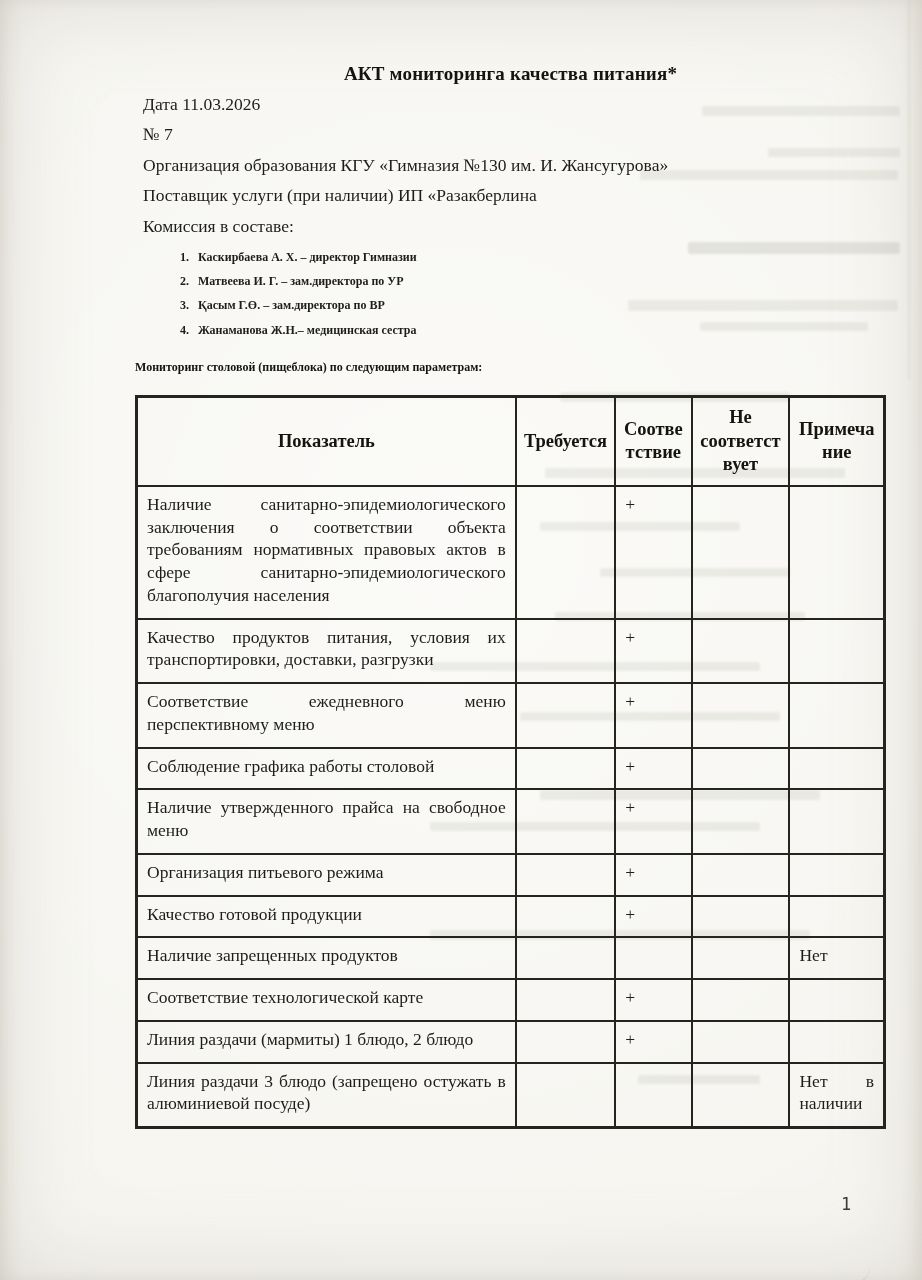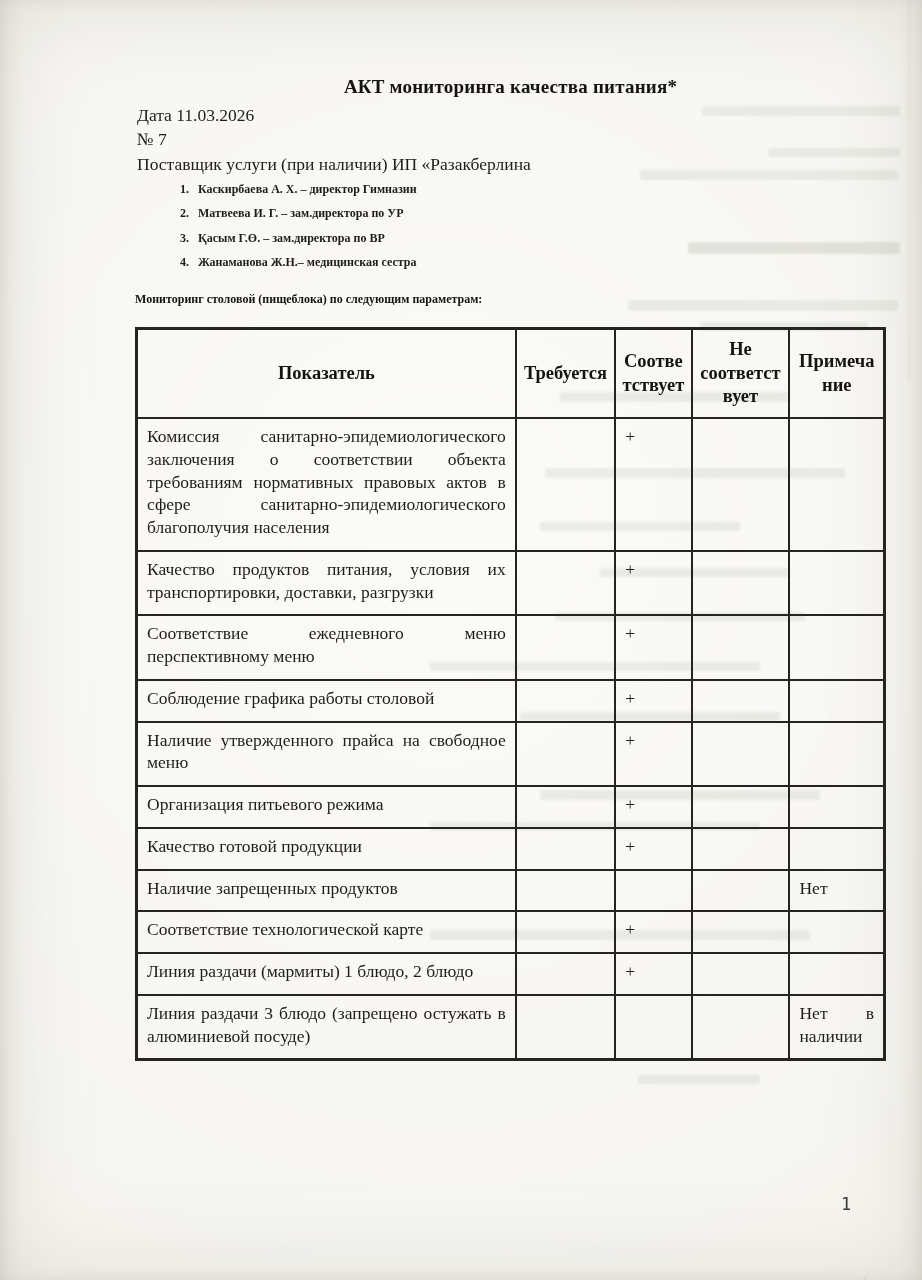--- a/index.html
+++ b/index.html
@@ -48,7 +48,7 @@
   .content {
     position: absolute;
     left: 135px;
-    top: 76px;
+    top: 63px;
     width: 751px;
     z-index: 1;
   }

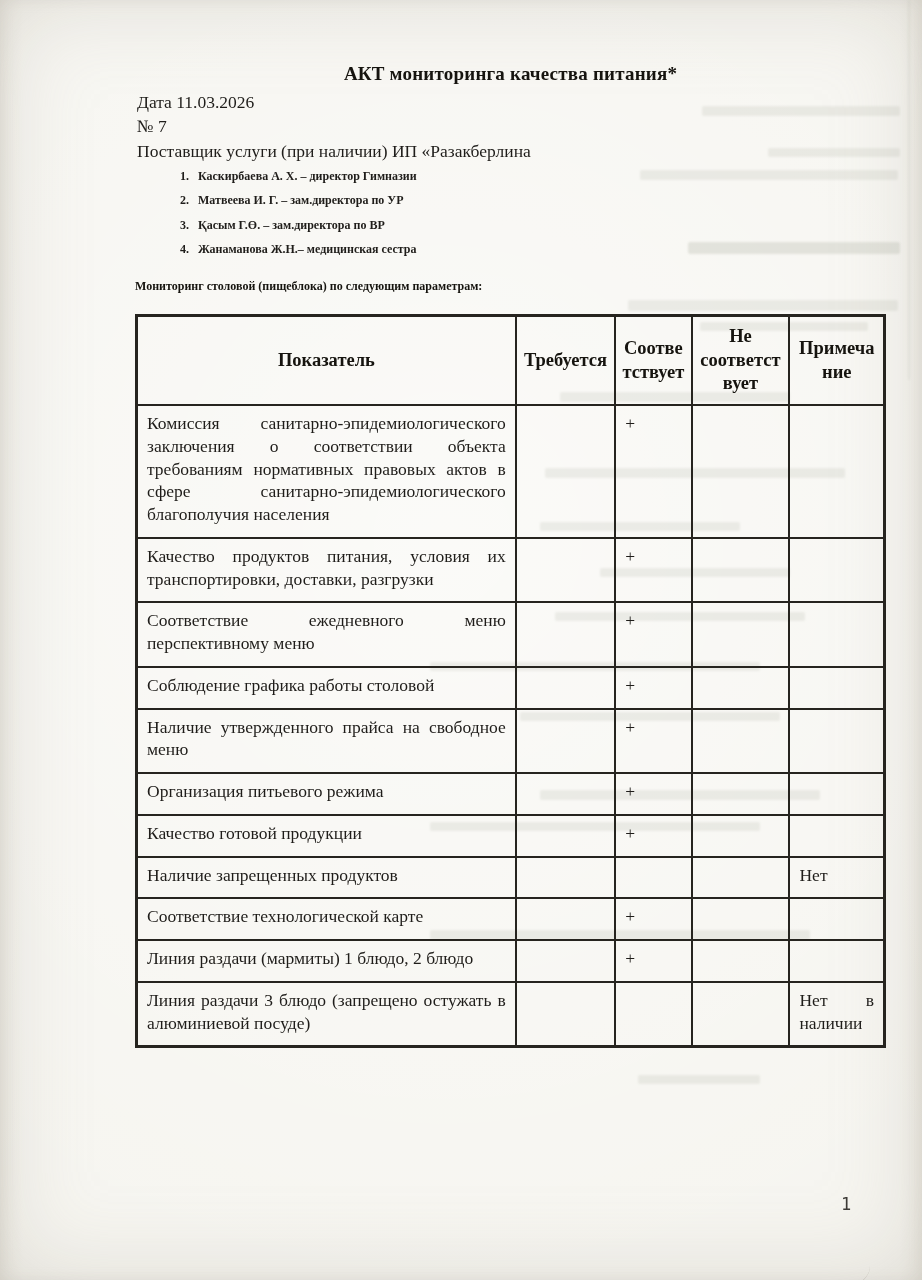--- a/index.html
+++ b/index.html
@@ -64,7 +64,7 @@
   .line {
     font-size: 17.5px;
     line-height: 22.4px;
-    margin: 2px;
+    margin: 8px;
   }
   ol.commission {
     margin: 2px 0 0 0;

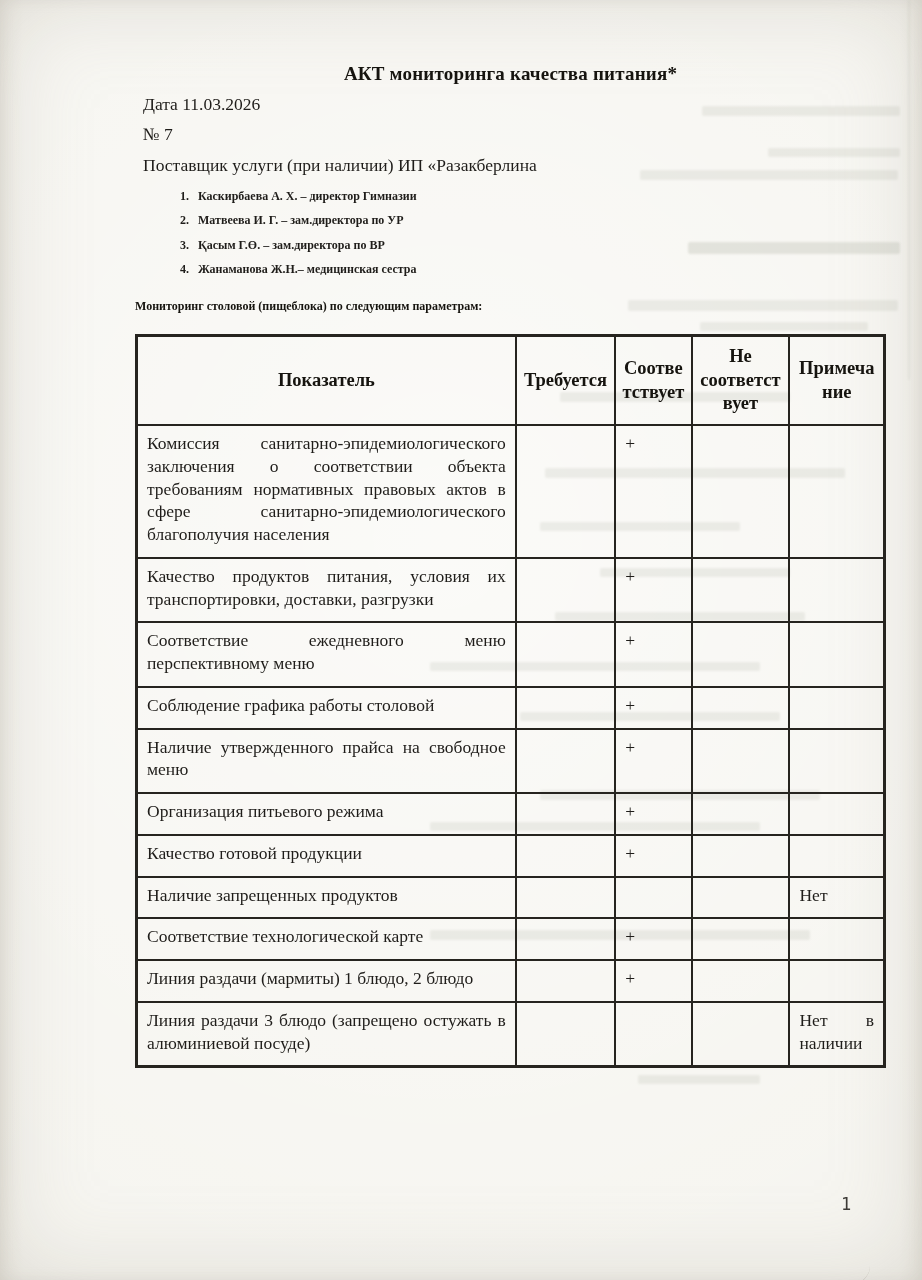--- a/index.html
+++ b/index.html
@@ -163,6 +163,7 @@
 
     <p class="line">Дата 11.03.2026</p>
     <p class="line">№ 7</p>
+    <p class="line">Организация образования КГУ «Гимназия №130 им. И. Жансугурова»</p>
     <p class="line">Поставщик услуги (при наличии) ИП «Разакберлина</p>
 
     <ol class="commission">

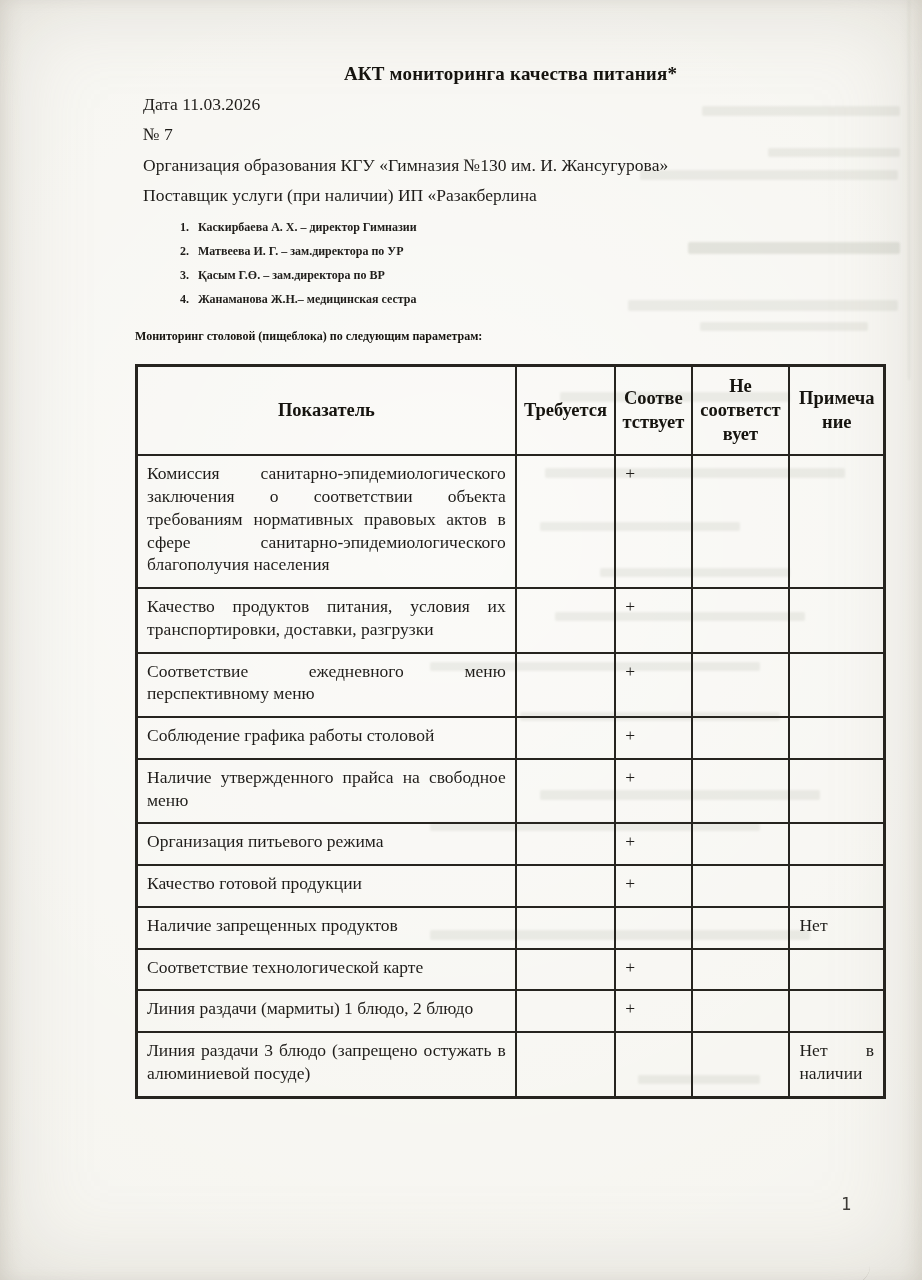--- a/index.html
+++ b/index.html
@@ -165,6 +165,7 @@
     <p class="line">№ 7</p>
     <p class="line">Организация образования КГУ «Гимназия №130 им. И. Жансугурова»</p>
     <p class="line">Поставщик услуги (при наличии) ИП «Разакберлина</p>
+    <p class="line">Комиссия в составе:</p>
 
     <ol class="commission">
   <li>Каскирбаева А. Х. – директор Гимназии</li>

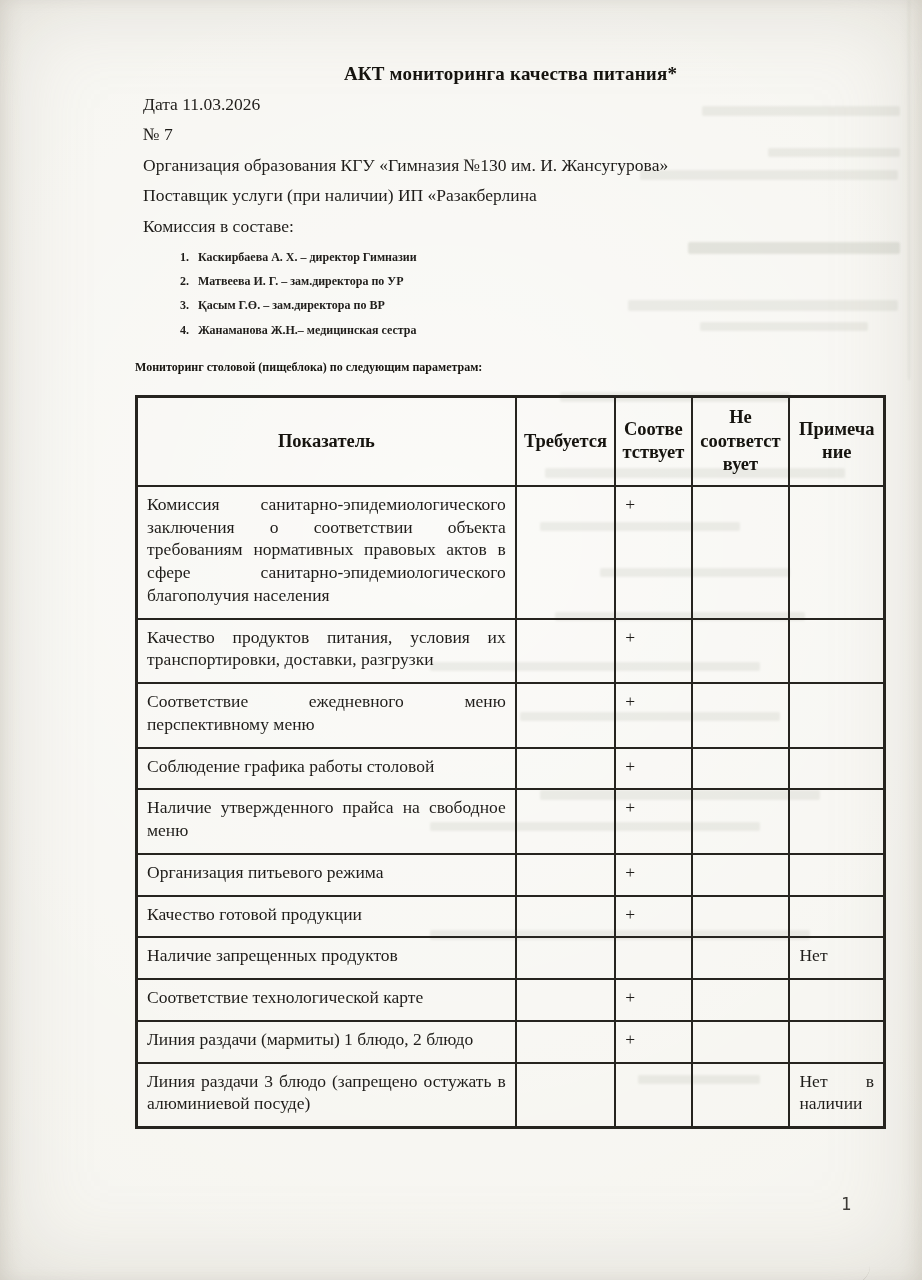--- a/index.html
+++ b/index.html
@@ -191,7 +191,7 @@
         <tr>
           <th>Показатель</th>
           <th>Требуется</th>
-          <th>Соответствует</th>
+          <th>Соответствие</th>
           <th>Не соответствует</th>
           <th>Примечание</th>
         </tr>

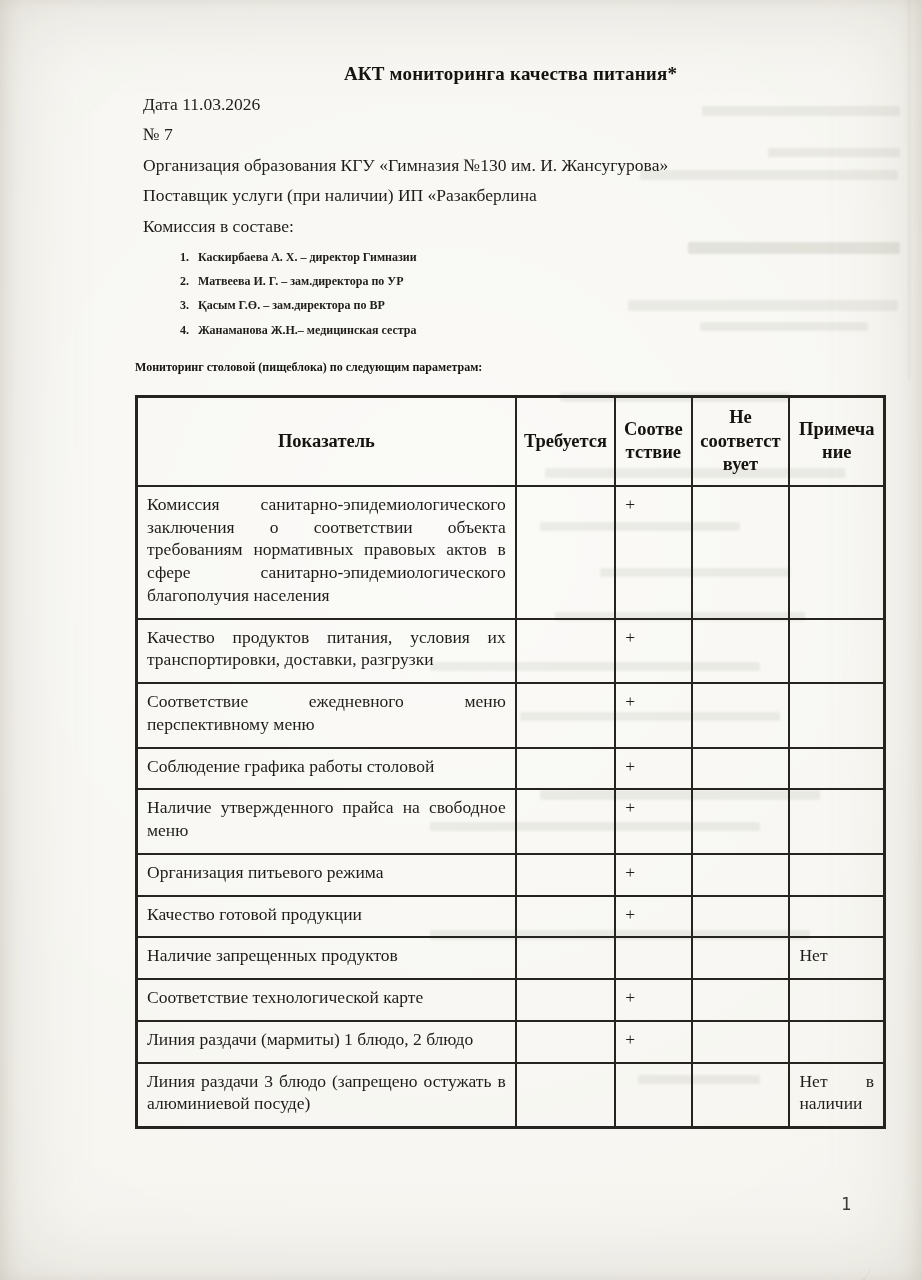--- a/index.html
+++ b/index.html
@@ -198,7 +198,7 @@
       </thead>
       <tbody>
   <tr>
-    <td class="ind">Комиссия санитарно-эпидемиологического заключения о соответствии объекта требованиям нормативных правовых актов в сфере санитарно-эпидемиологического благополучия населения</td>
+    <td class="ind">Наличие санитарно-эпидемиологического заключения о соответствии объекта требованиям нормативных правовых актов в сфере санитарно-эпидемиологического благополучия населения</td>
     <td class="mark"></td>
     <td class="mark">+</td>
     <td class="mark"></td>

